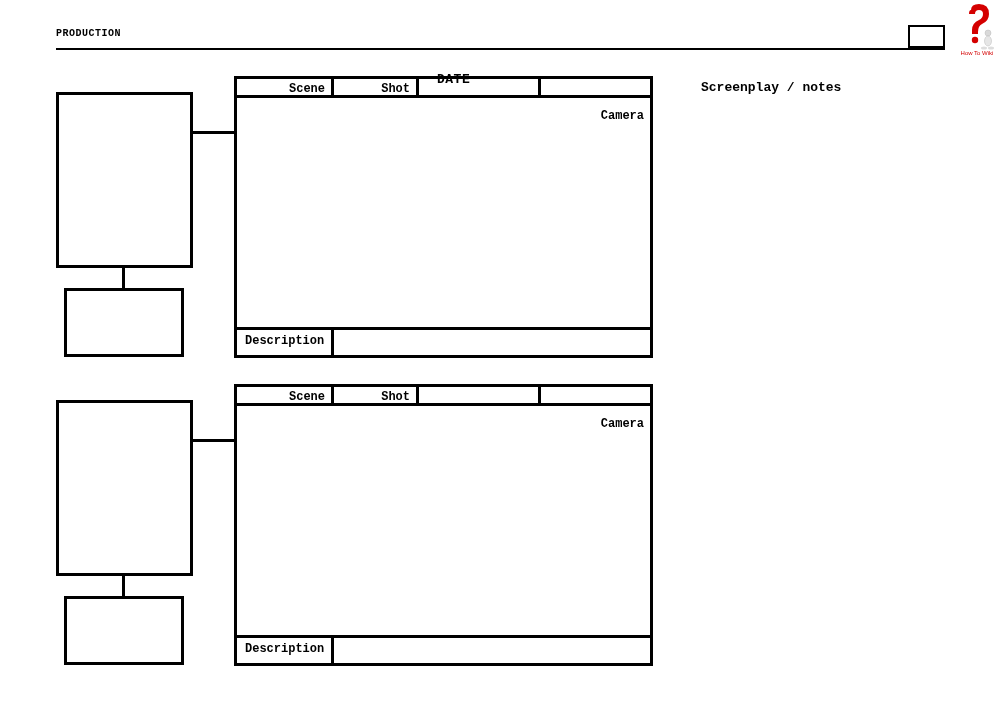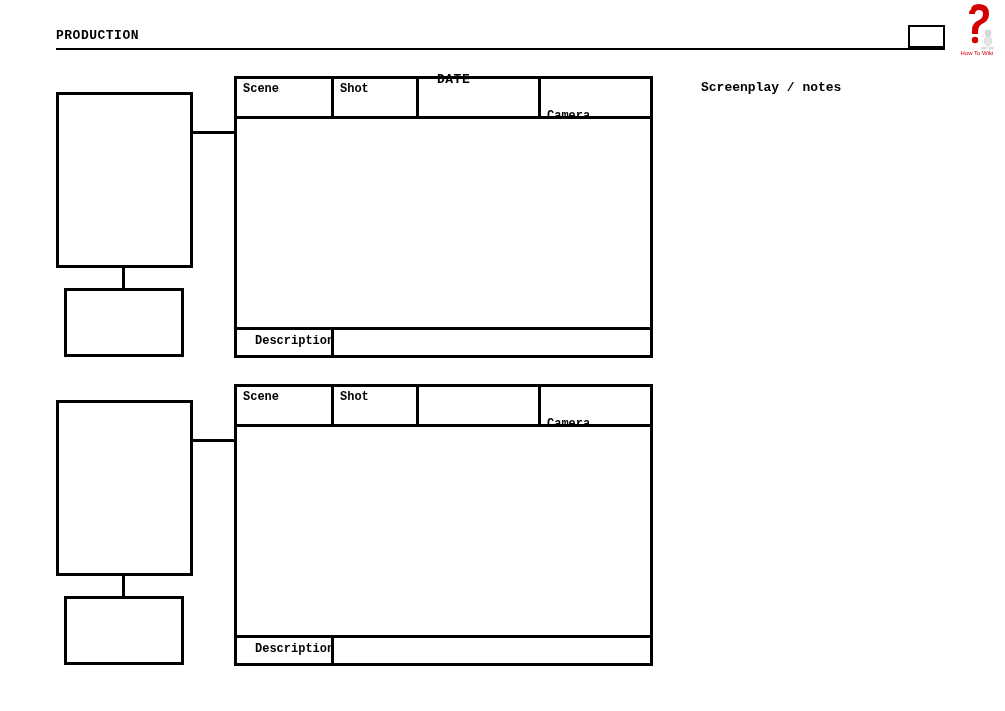--- a/index.html
+++ b/index.html
@@ -22,7 +22,7 @@
     align-items: flex-start;
   }
   .header-production {
-    font-size: 13px;
+    font-size: 10px;
     letter-spacing: 0.5px;
   }
   .header-date {

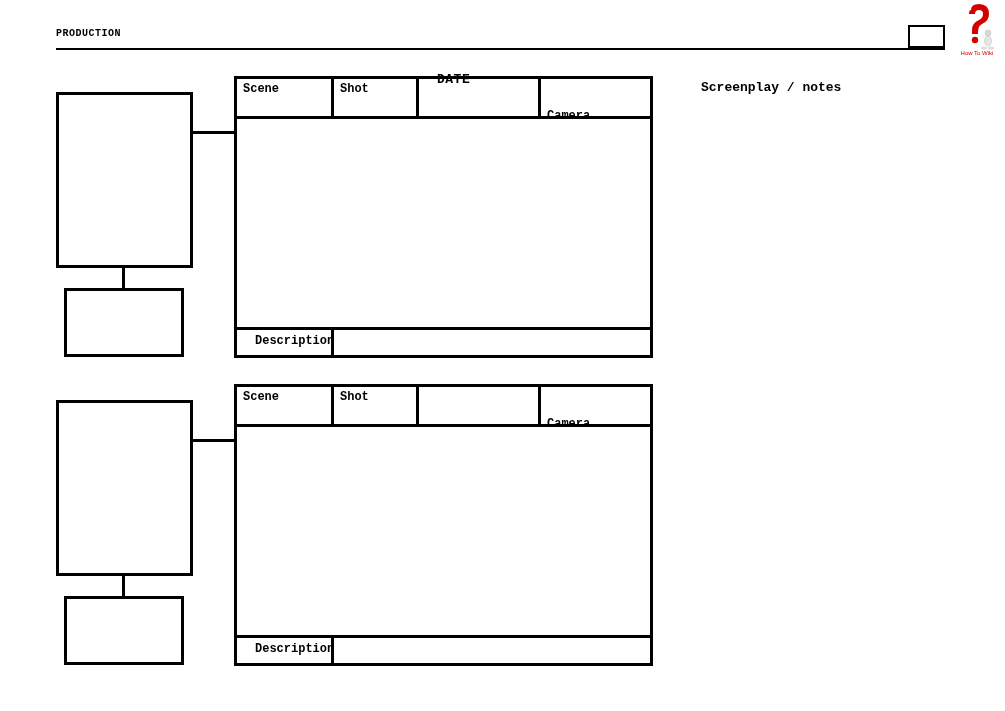--- a/index.html
+++ b/index.html
@@ -116,10 +116,11 @@
     border: 3px solid #000;
   }
   .top-row {
-    height: 40px;
+    height: 19px;
     width: 100%;
     border-bottom: 3px solid #000;
     display: flex;
+    text-align: right;
   }
   .top-cell {
     border-right: 3px solid #000;

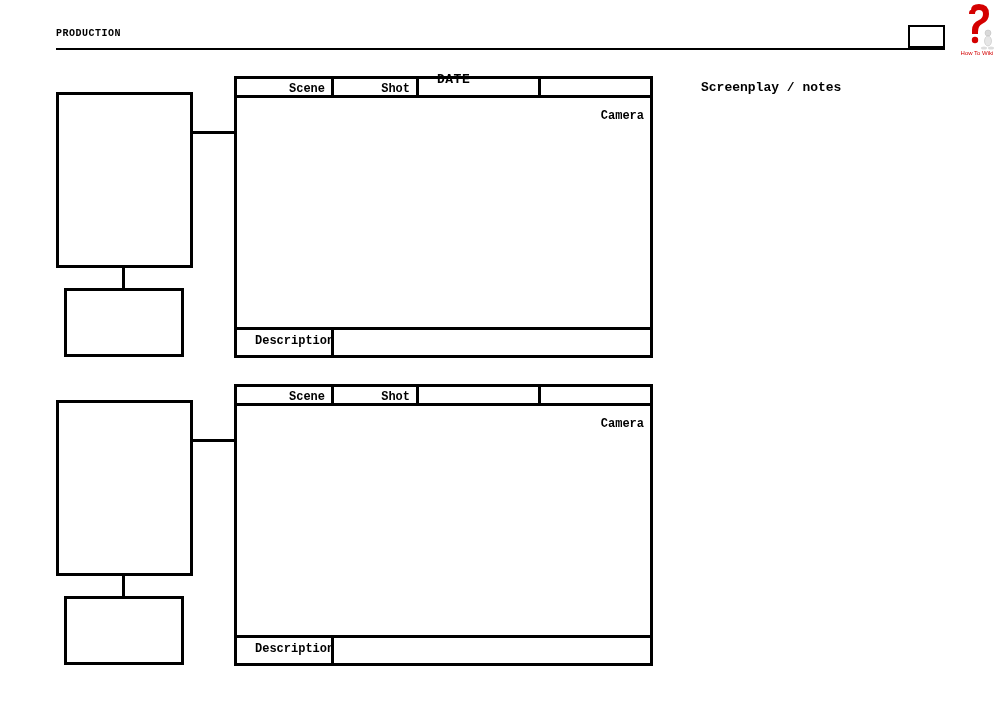--- a/index.html
+++ b/index.html
@@ -145,7 +145,7 @@
   .desc-label {
     width: 97px;
     border-right: 3px solid #000;
-    padding: 4px 18px;
+    padding: 4px 8px;
     font-size: 12px;
   }
   .desc-blank { flex: 1; }

